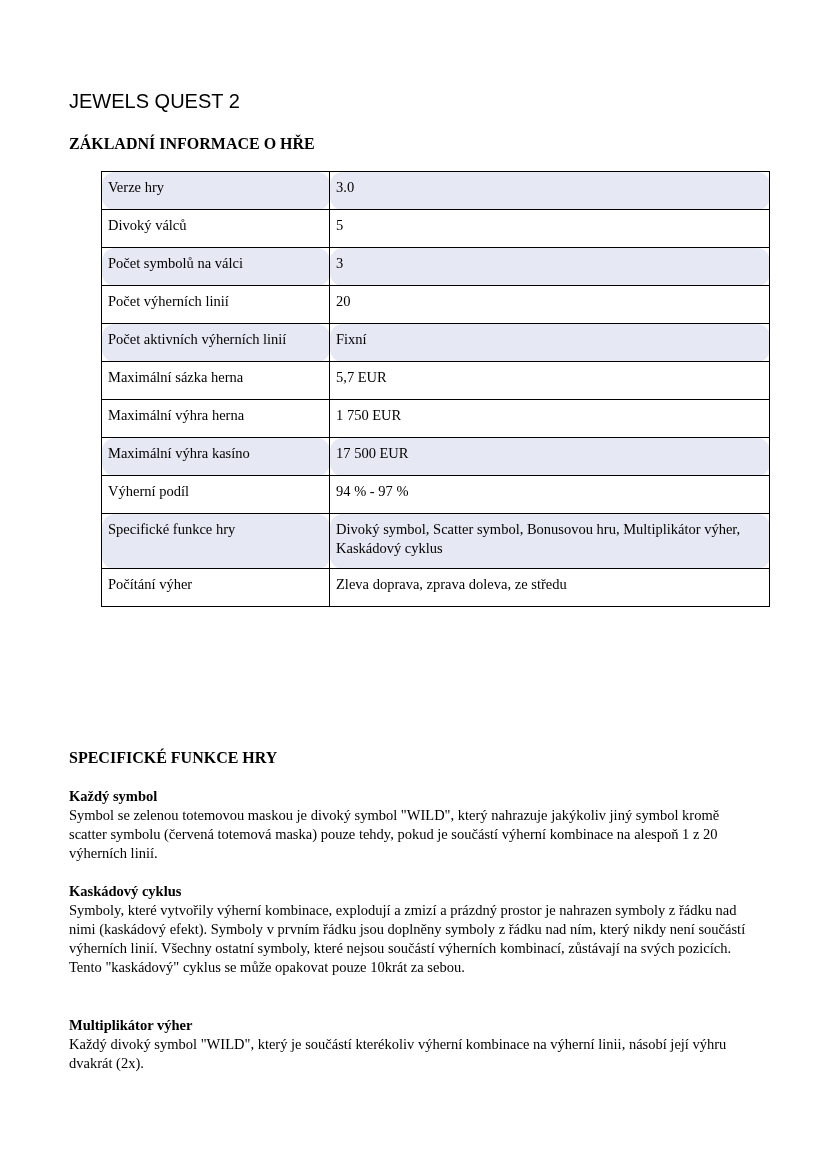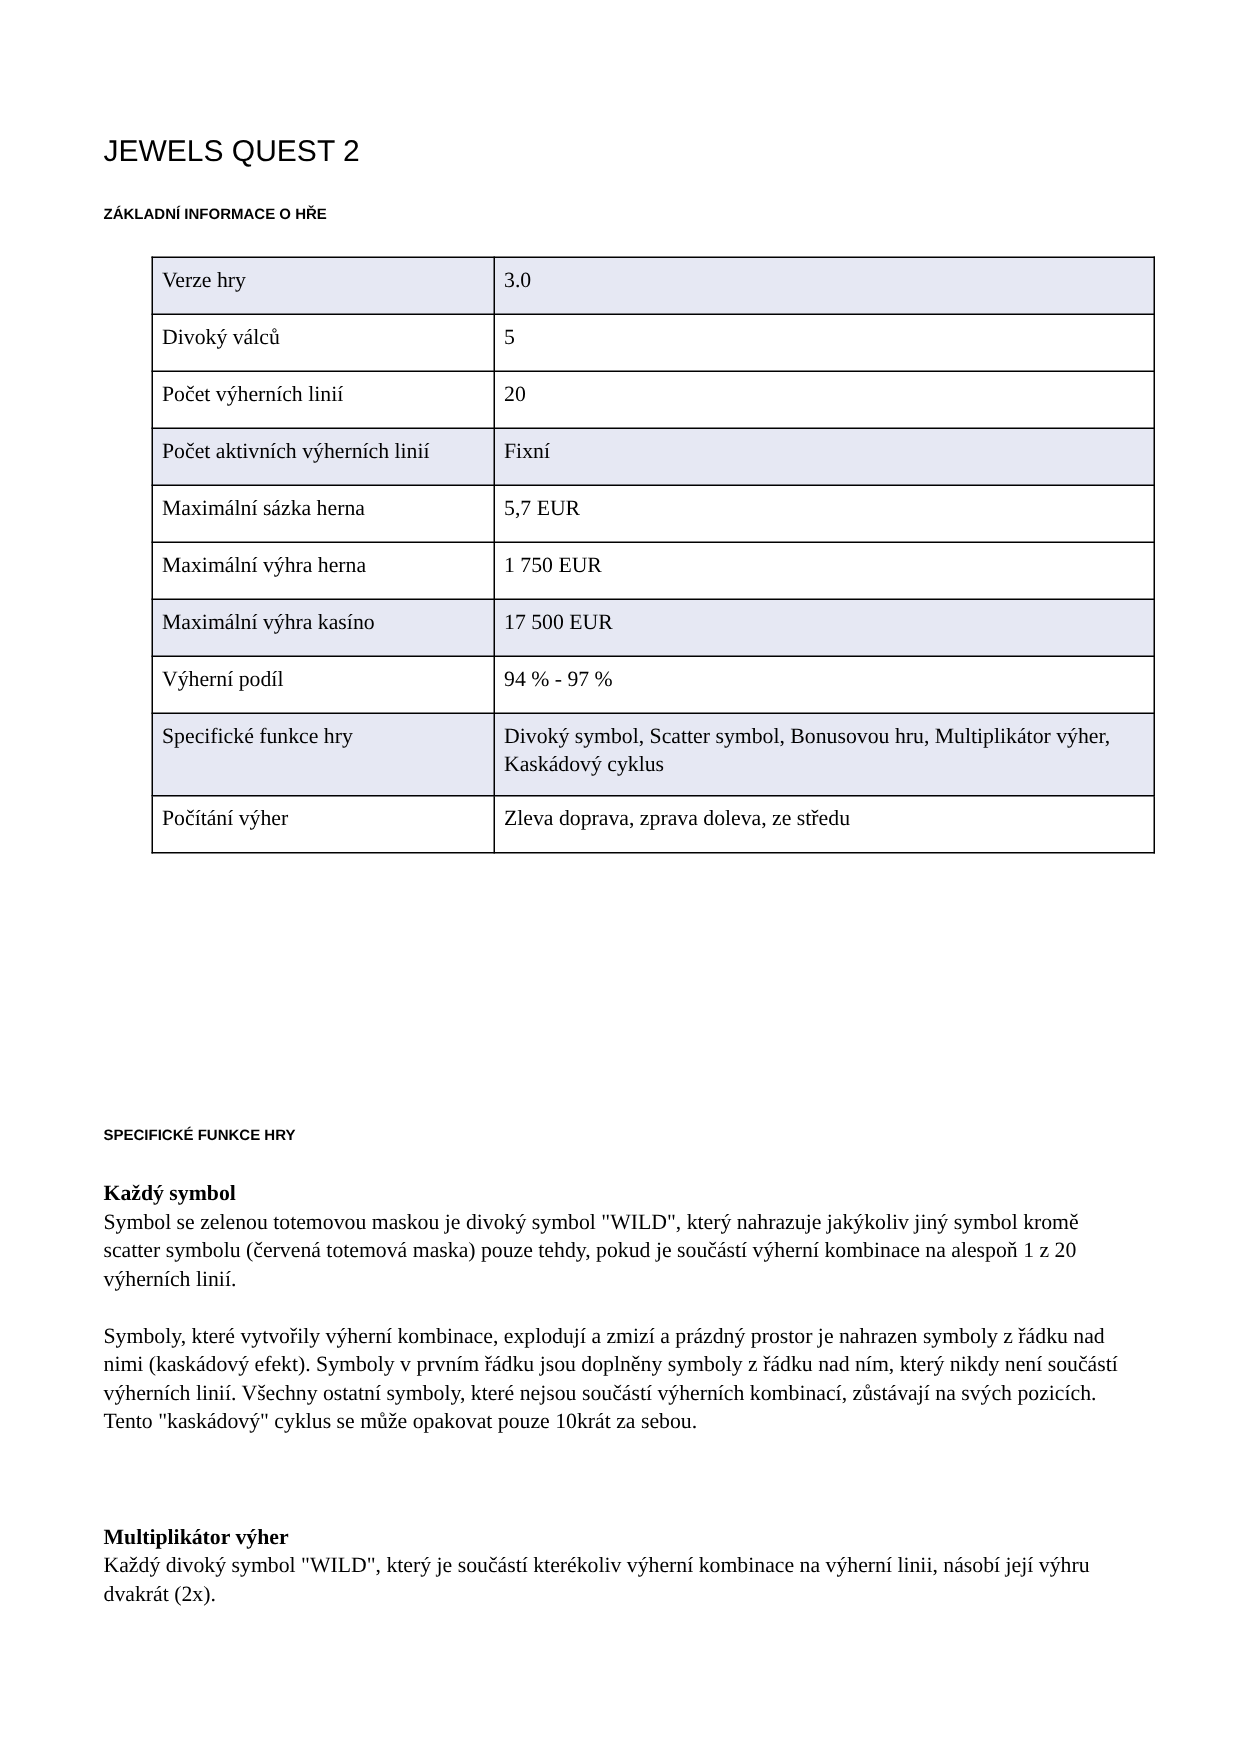--- a/index.html
+++ b/index.html
@@ -10,7 +10,7 @@
   }
   .section-heading {
     position: absolute; left: 69px;
-    font-family: Liberation Sans, sans-serif; font-weight: bold; font-size: 10px; line-height: 18px; text-align: right;
+    font-family: Liberation Serif, serif; font-weight: bold; font-size: 16px; line-height: 18px; text-align: right;
   }
   #h-basic { top: 135px; }
   #h-special { top: 749px; }

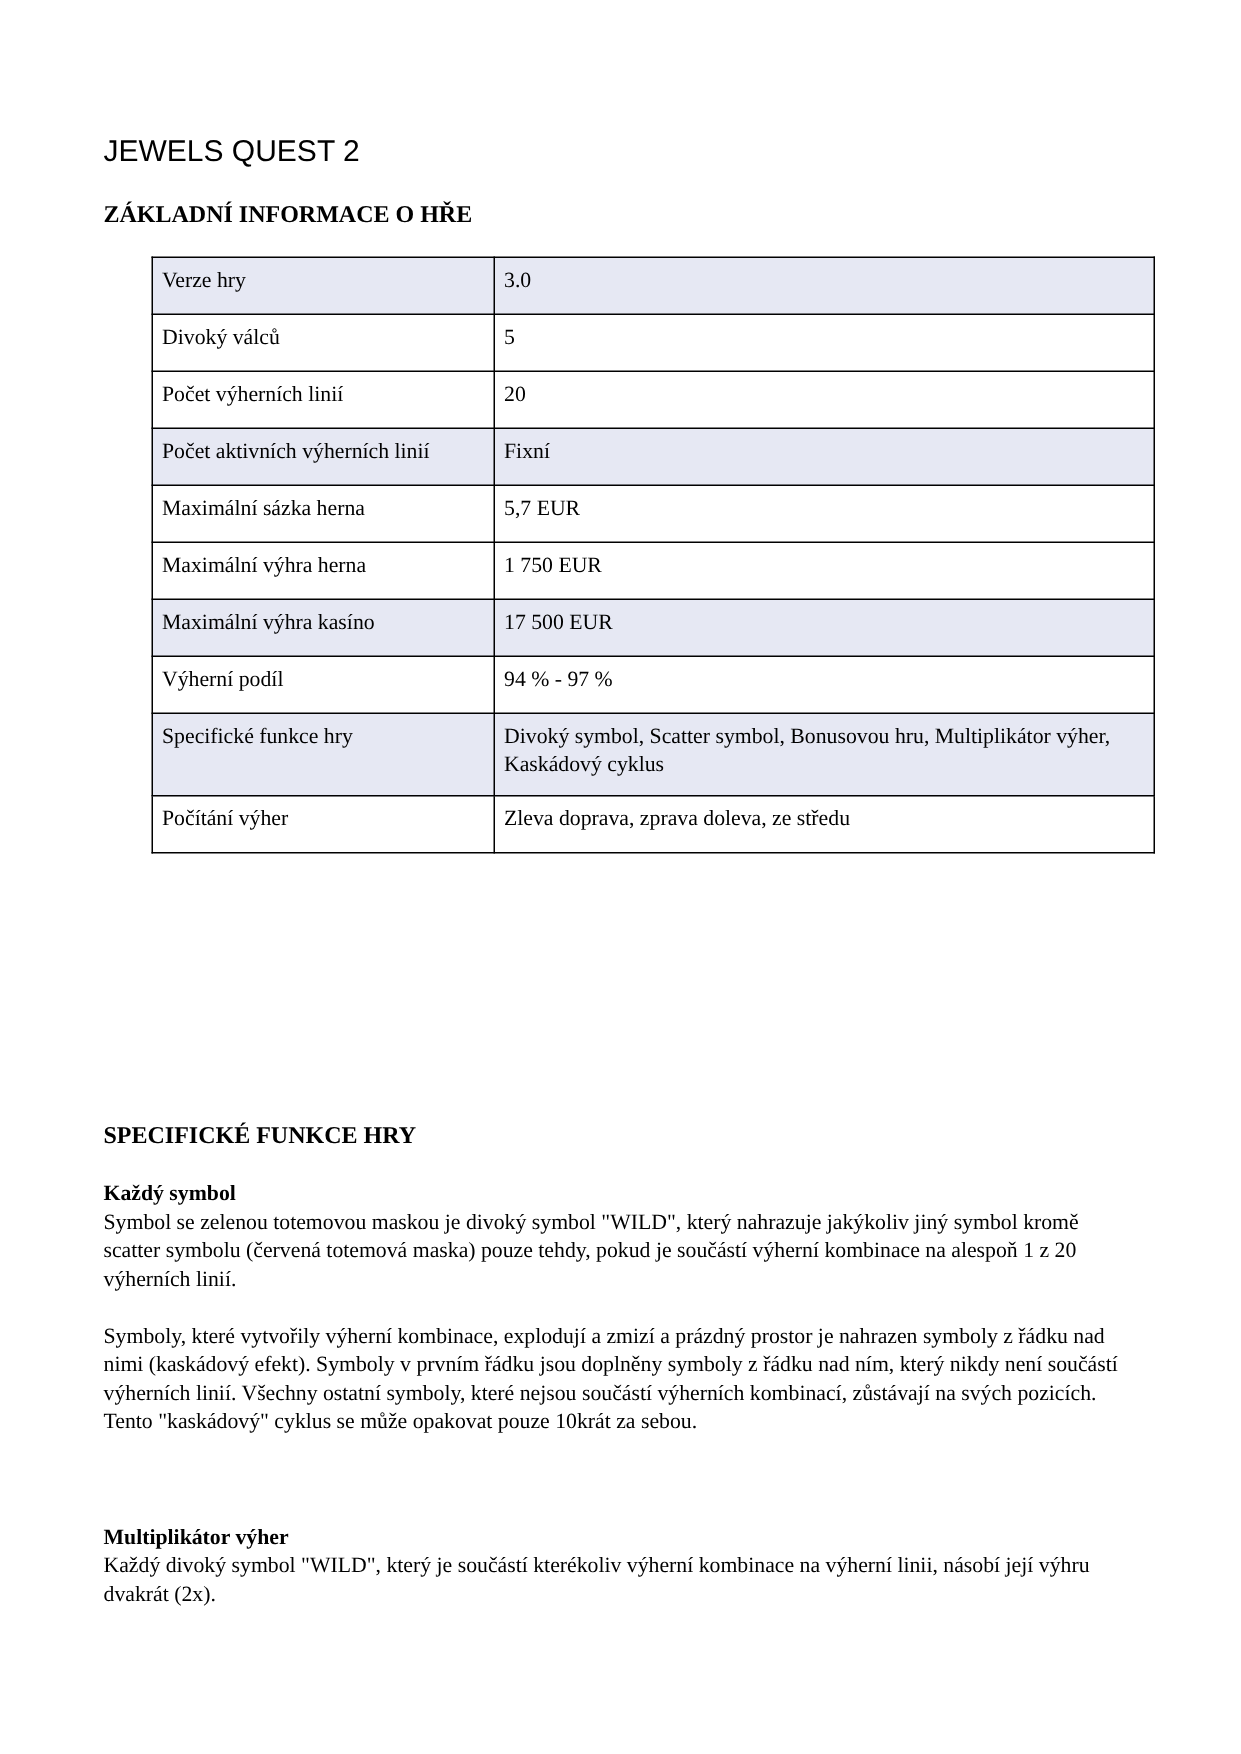--- a/index.html
+++ b/index.html
@@ -26,7 +26,7 @@
   table.info td.k { width: 228px; }
   table.info tr.shaded td { background: #e6e8f3; }
   table.info tr.tall td { height: 55px; }
-  table.info tr td { height: 38px; }
+  table.info tr td { height: 38px; border-radius: 13px; }
   .feature {
     position: absolute; left: 69px; width: 680px;
     font-family: "Liberation Serif", serif; font-size: 14.5px; line-height: 19px;

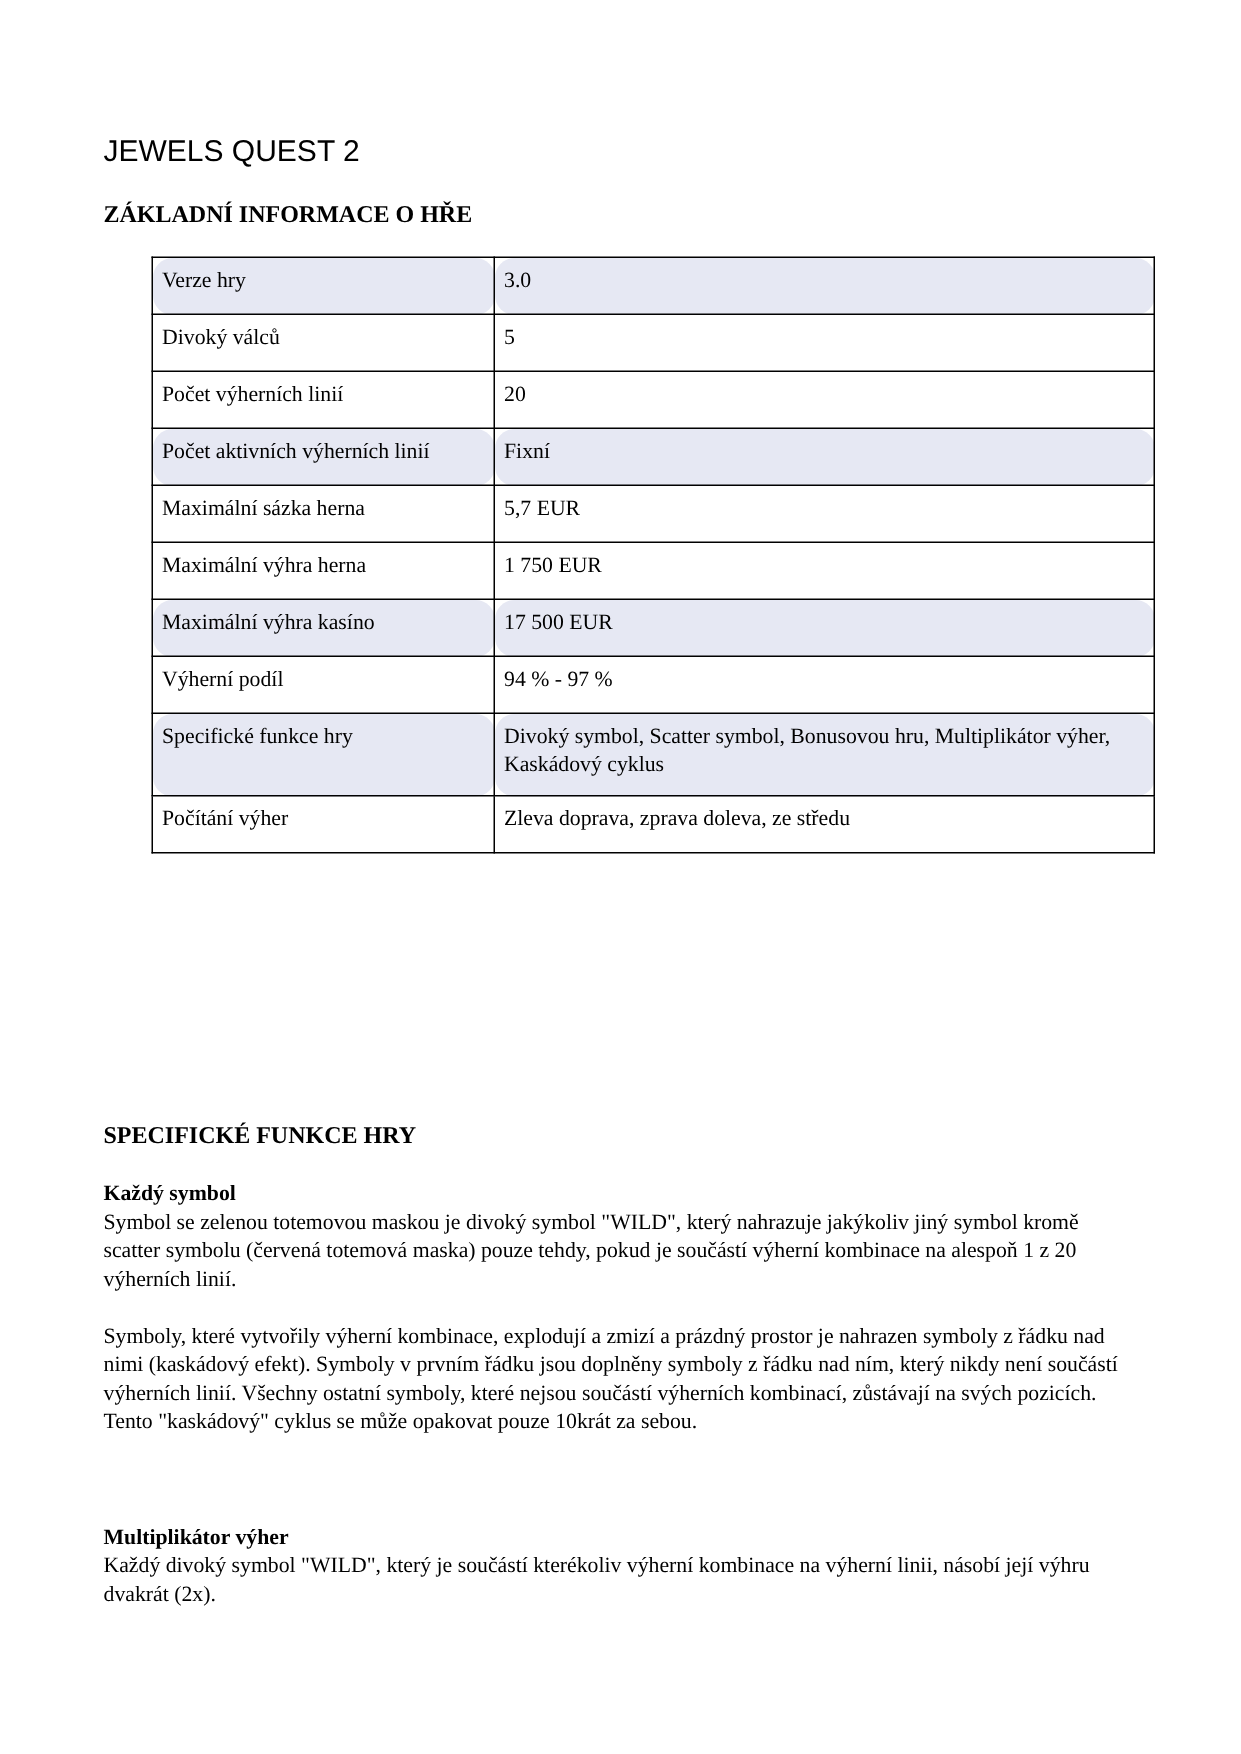--- a/index.html
+++ b/index.html
@@ -53,6 +53,10 @@
       <td class="k">Divoký válců</td>
       <td>5</td>
     </tr>
+    <tr class="shaded">
+      <td class="k">Počet symbolů na válci</td>
+      <td>3</td>
+    </tr>
     <tr>
       <td class="k">Počet výherních linií</td>
       <td>20</td>

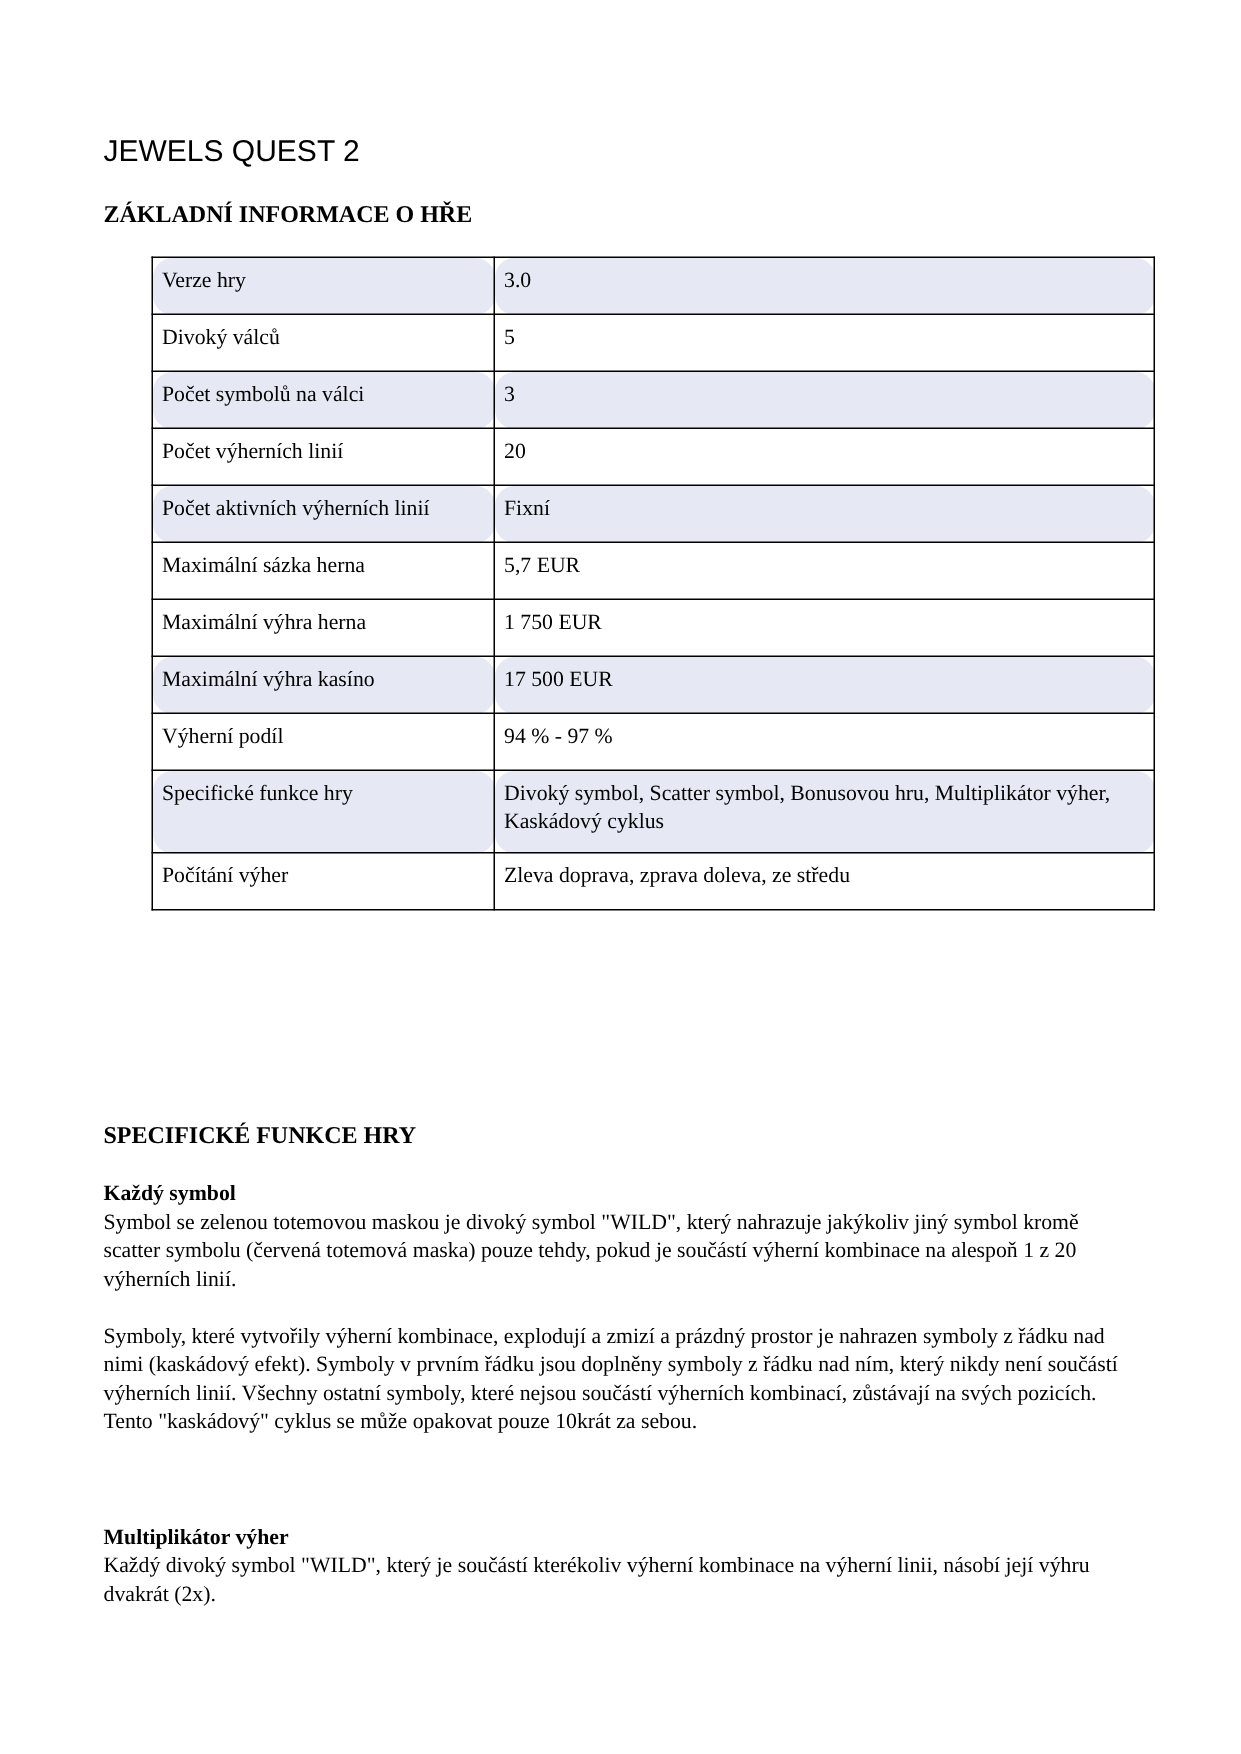--- a/index.html
+++ b/index.html
@@ -100,6 +100,7 @@
 </div>
 
 <div class="feature" id="f1">
+  <div class="ft">Kaskádový cyklus</div>
   <div>Symboly, které vytvořily výherní kombinace, explodují a zmizí a prázdný prostor je nahrazen symboly z řádku nad nimi (kaskádový efekt). Symboly v prvním řádku jsou doplněny symboly z řádku nad ním, který nikdy není součástí výherních linií. Všechny ostatní symboly, které nejsou součástí výherních kombinací, zůstávají na svých pozicích. Tento "kaskádový" cyklus se může opakovat pouze 10krát za sebou.</div>
 </div>
 

